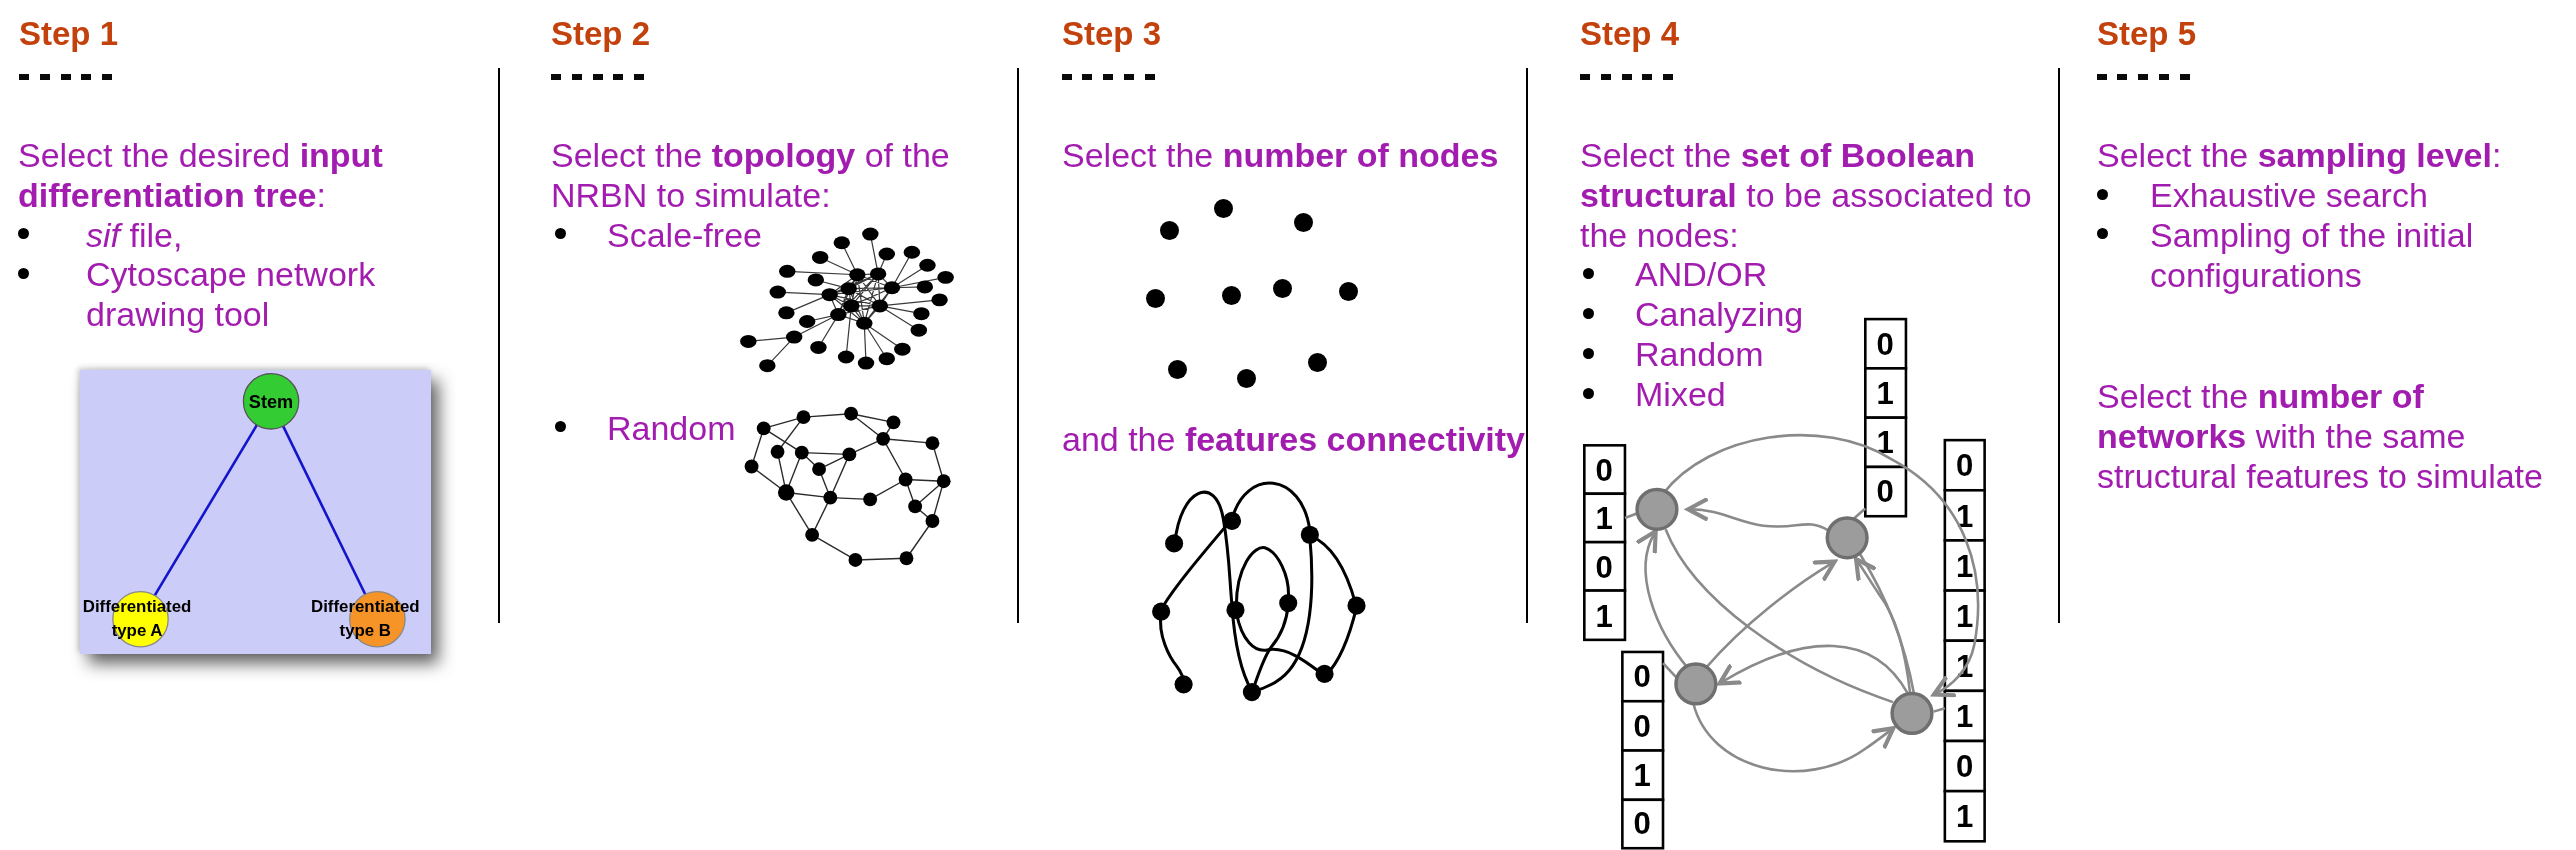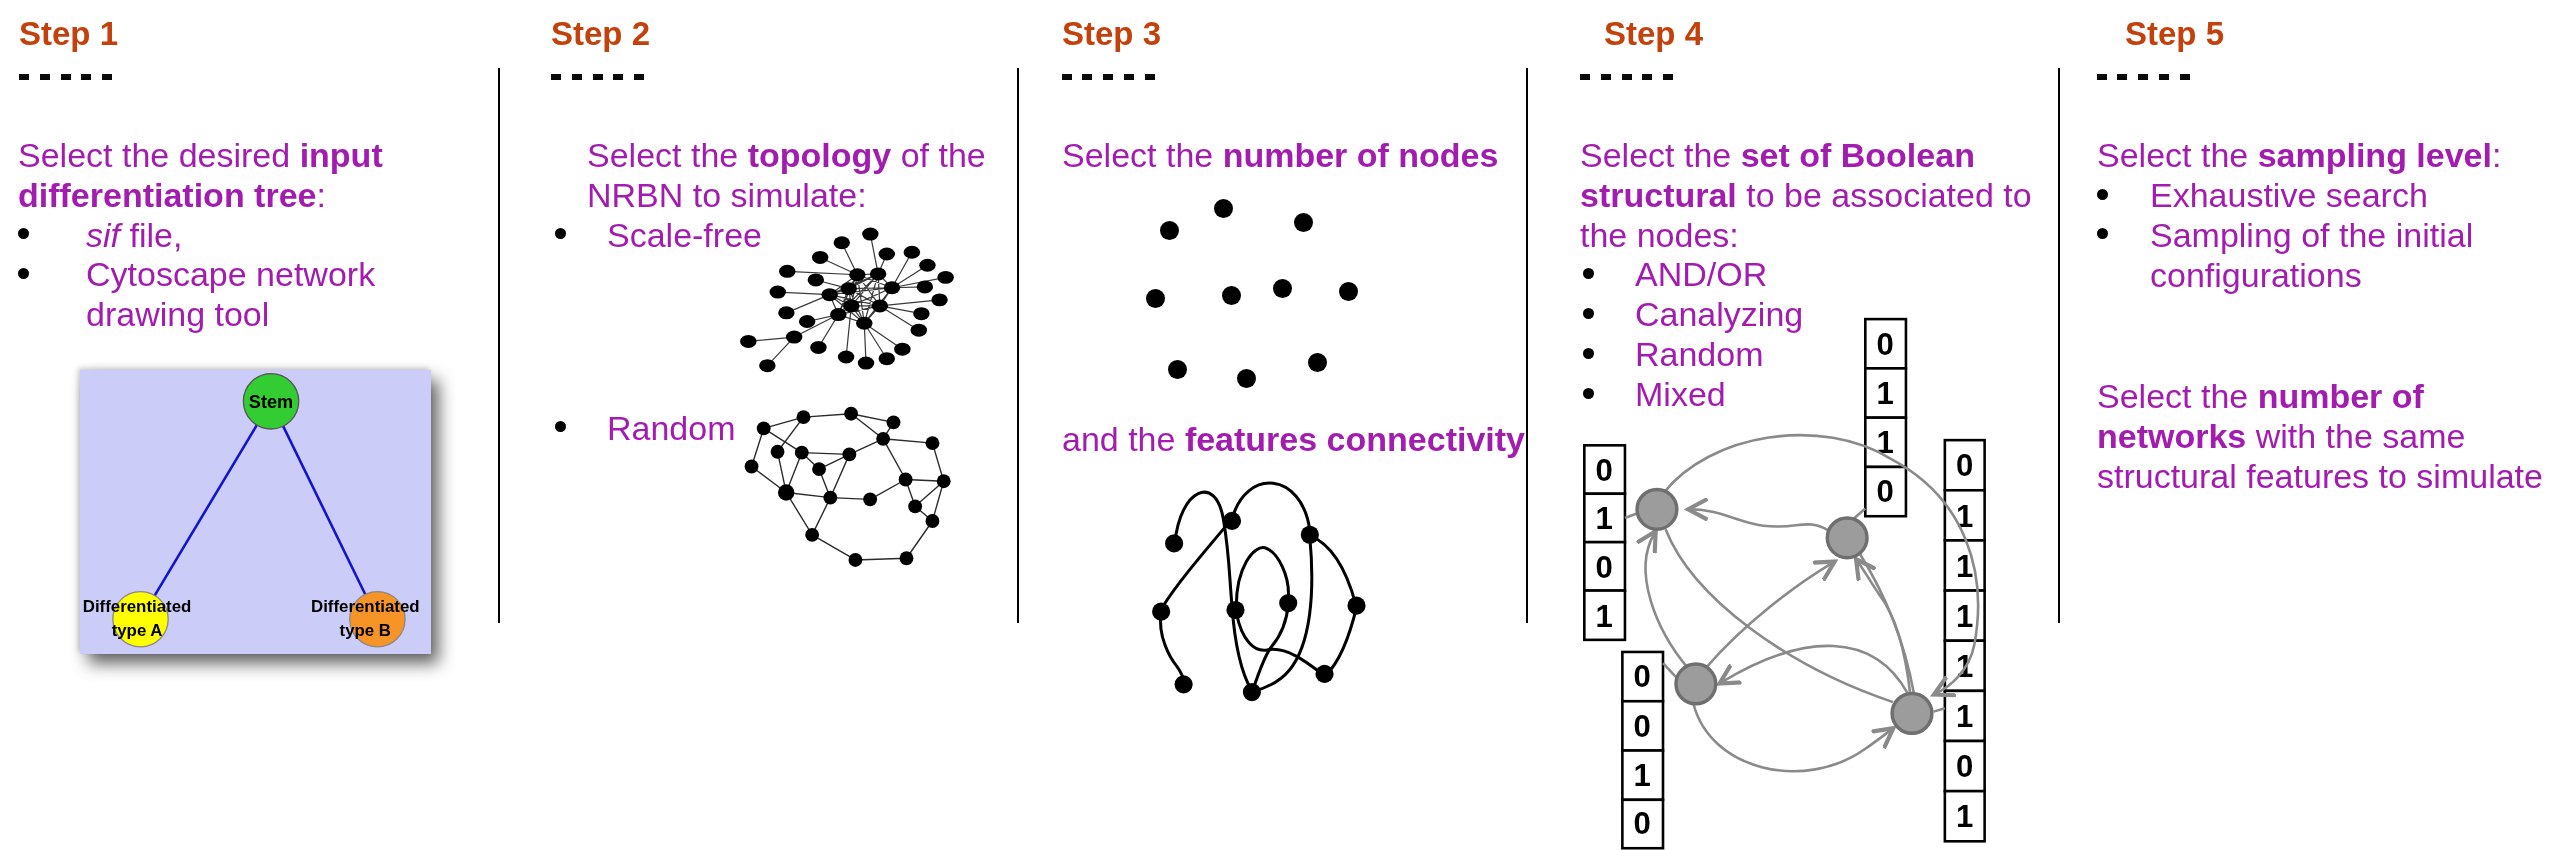--- a/index.html
+++ b/index.html
@@ -23,7 +23,7 @@
 <div class="abs title" style="left:19px;top:17.3px;">Step 1</div>
 <div class="abs title" style="left:551px;top:17.3px;">Step 2</div>
 <div class="abs title" style="left:1062px;top:17.3px;text-align:right;">Step 3</div>
-<div class="abs title" style="left:1580px;top:17.3px;margin-left:24px;">Step 4</div>
+<div class="abs title" style="left:1580px;top:17.3px;">Step 4</div>
 <div class="abs title" style="left:2097px;top:17.3px;margin-left:28px;">Step 5</div>
 <div class="dash" style="left:19px;top:74px;"></div>
 <div class="dash" style="left:40px;top:74px;"></div>

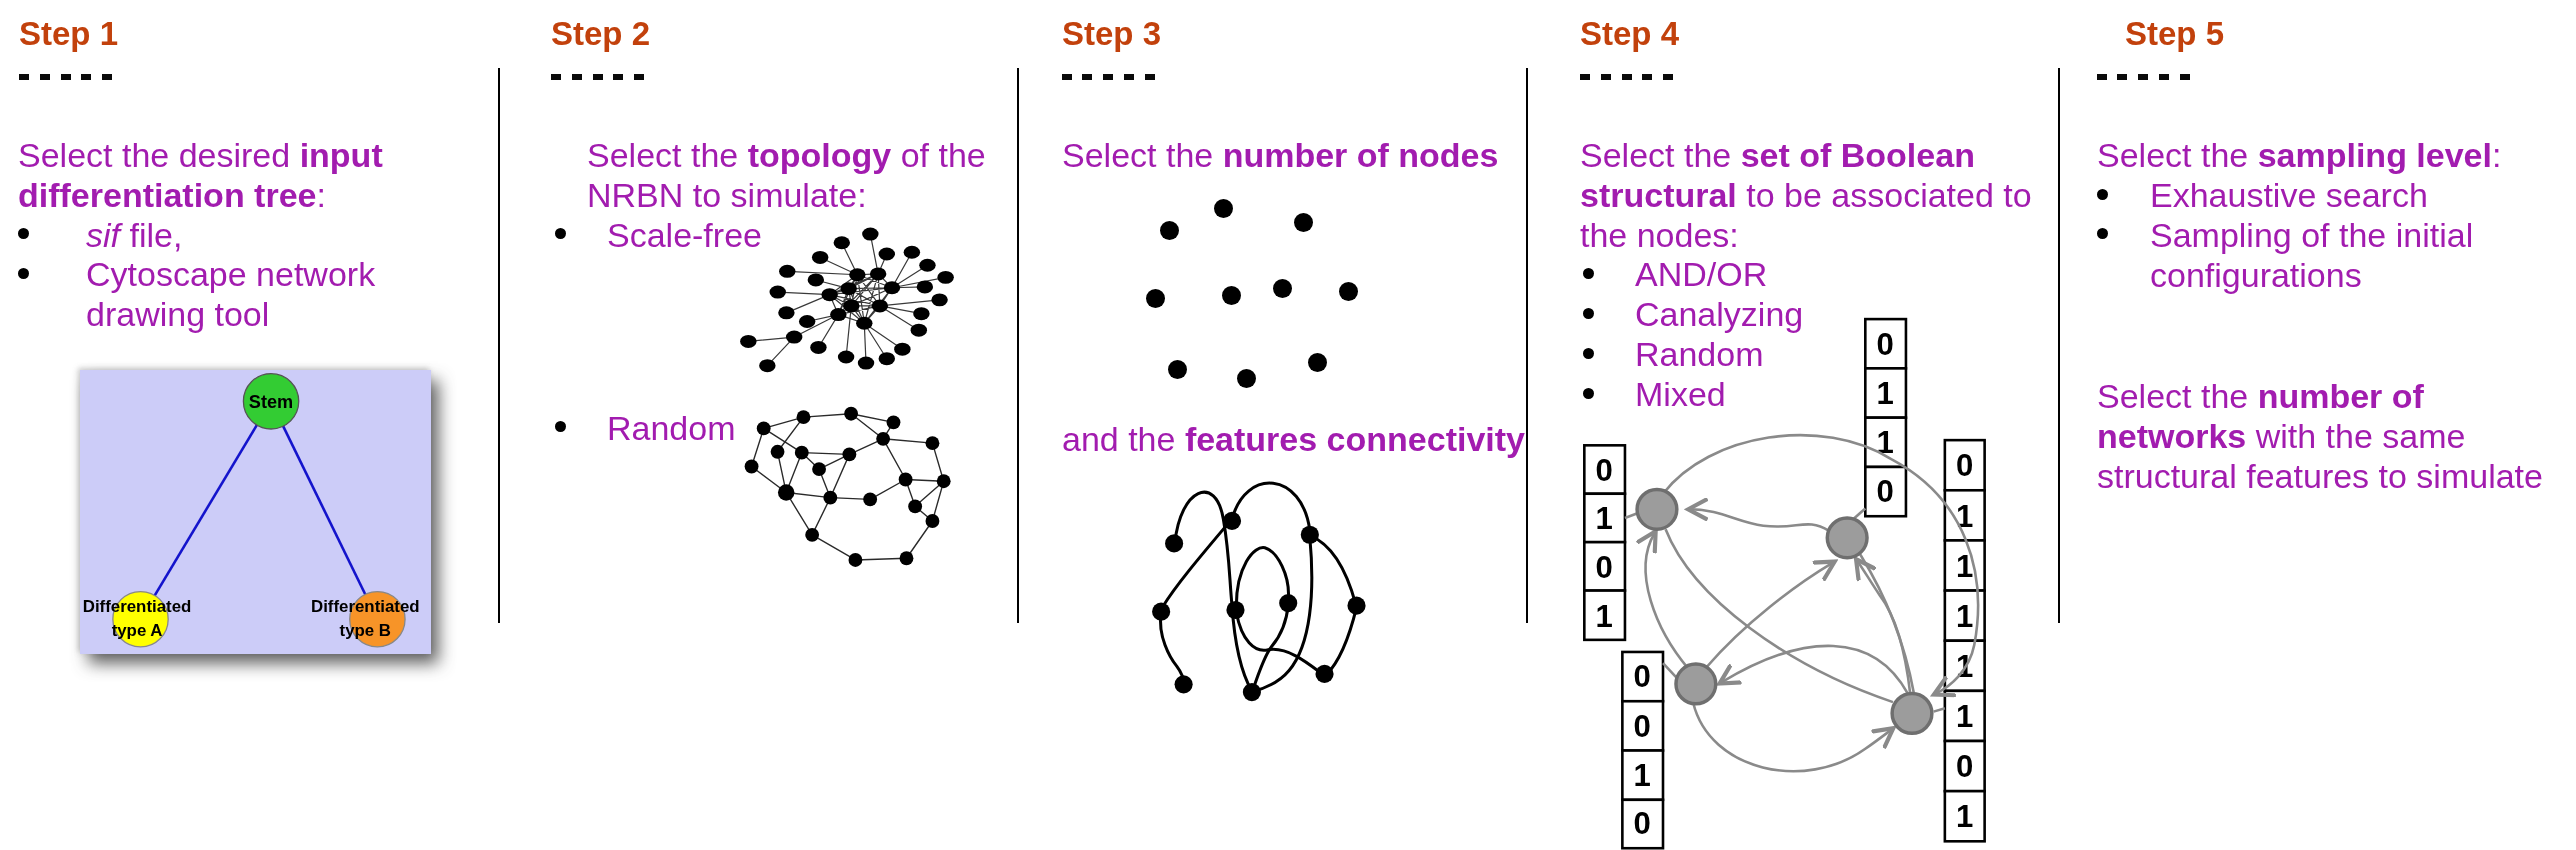--- a/index.html
+++ b/index.html
@@ -24,7 +24,7 @@
 <div class="abs title" style="left:551px;top:17.3px;">Step 2</div>
 <div class="abs title" style="left:1062px;top:17.3px;text-align:right;">Step 3</div>
 <div class="abs title" style="left:1580px;top:17.3px;">Step 4</div>
-<div class="abs title" style="left:2097px;top:17.3px;margin-left:28px;">Step 5</div>
+<div class="abs title" style="left:2097px;top:17.3px;">Step 5</div>
 <div class="dash" style="left:19px;top:74px;"></div>
 <div class="dash" style="left:40px;top:74px;"></div>
 <div class="dash" style="left:61px;top:74px;"></div>

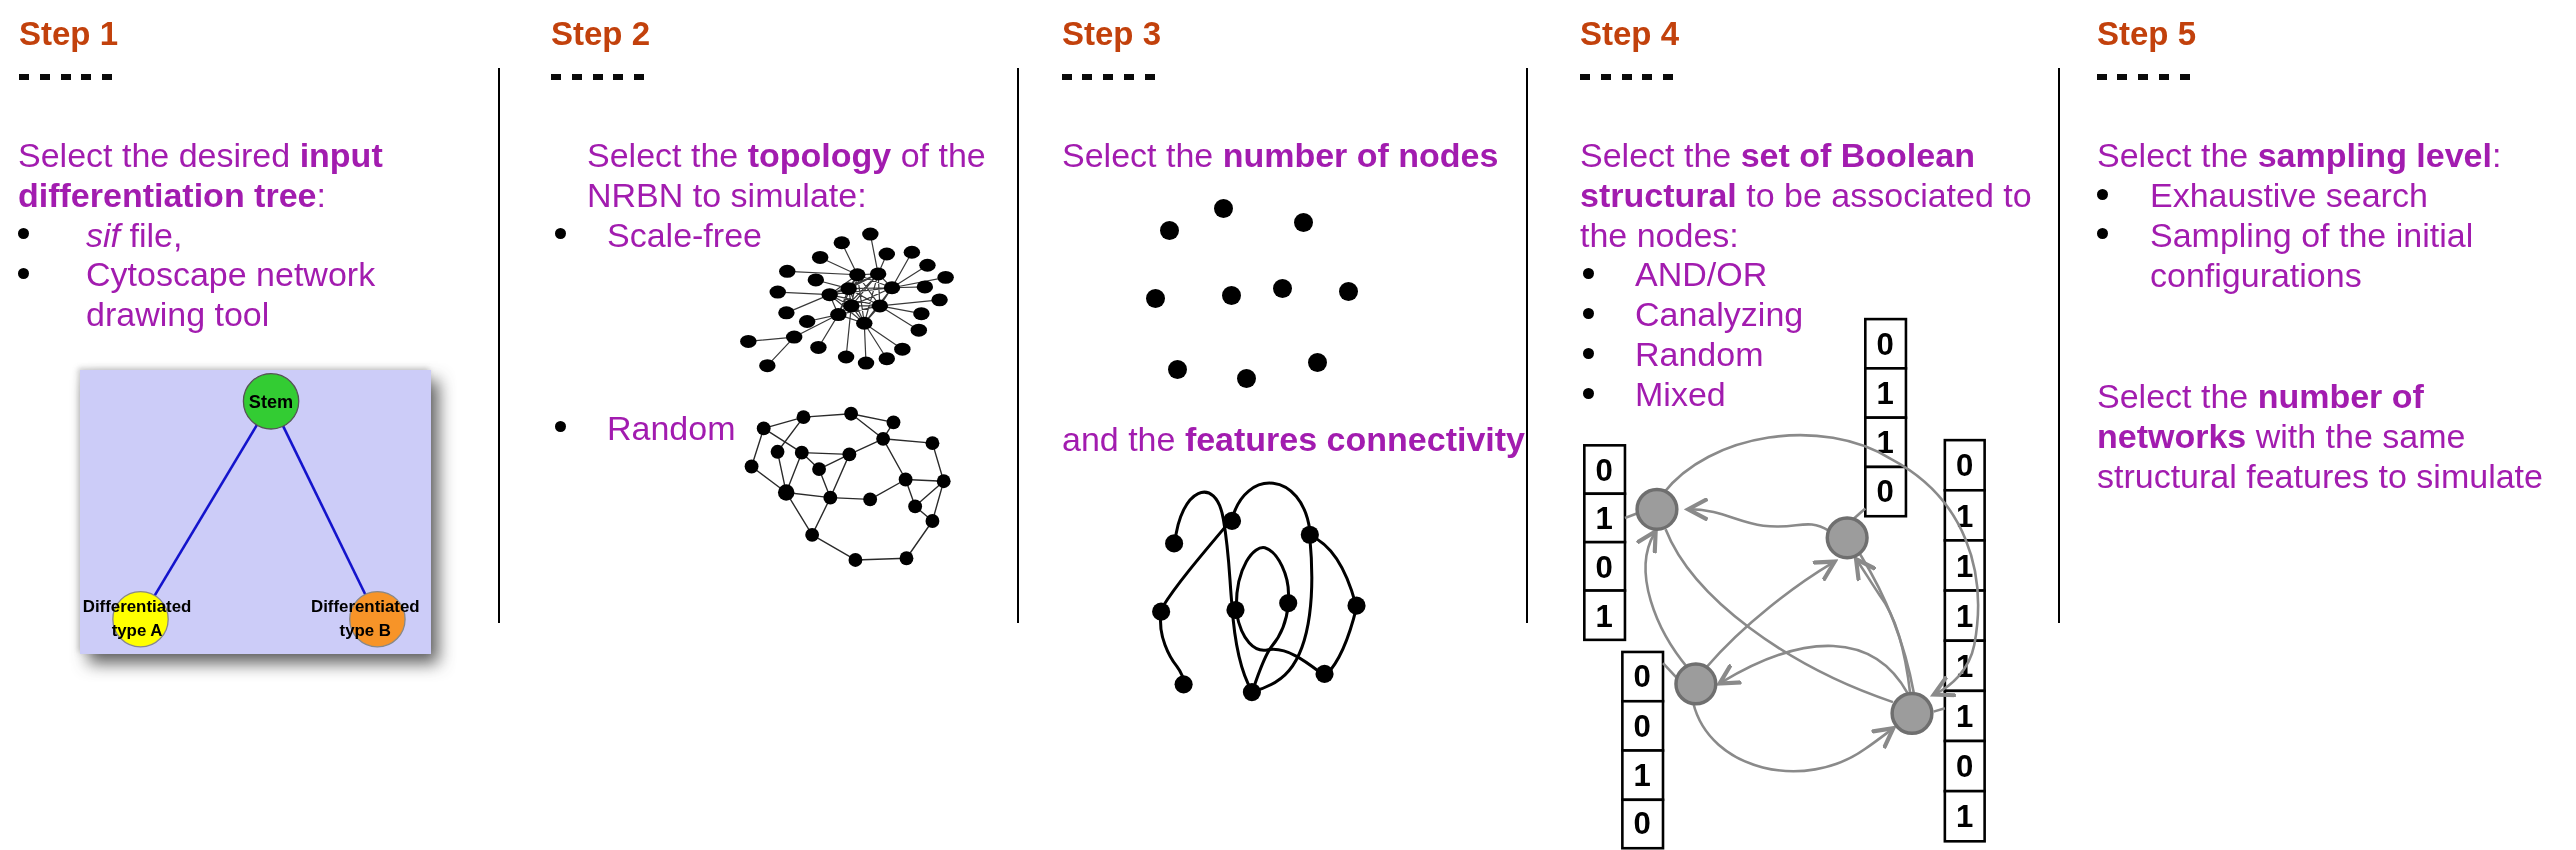--- a/index.html
+++ b/index.html
@@ -72,7 +72,7 @@
 </svg>
 </div>
 
-<div class="abs bodytxt" style="left:551px;top:135px;margin-left:36px;">Select the <b>topology</b> of the<br>NRBN to simulate:</div>
+<div class="abs bodytxt" style="left:551px;top:135px;">Select the <b>topology</b> of the<br>NRBN to simulate:</div>
 <div class="dot" style="left:555px;top:228px;width:11.2px;height:11.2px;"></div>
 <div class="abs bodytxt" style="left:607px;top:215px;">Scale-free</div>
 <div class="dot" style="left:555px;top:421px;width:11.2px;height:11.2px;"></div>

